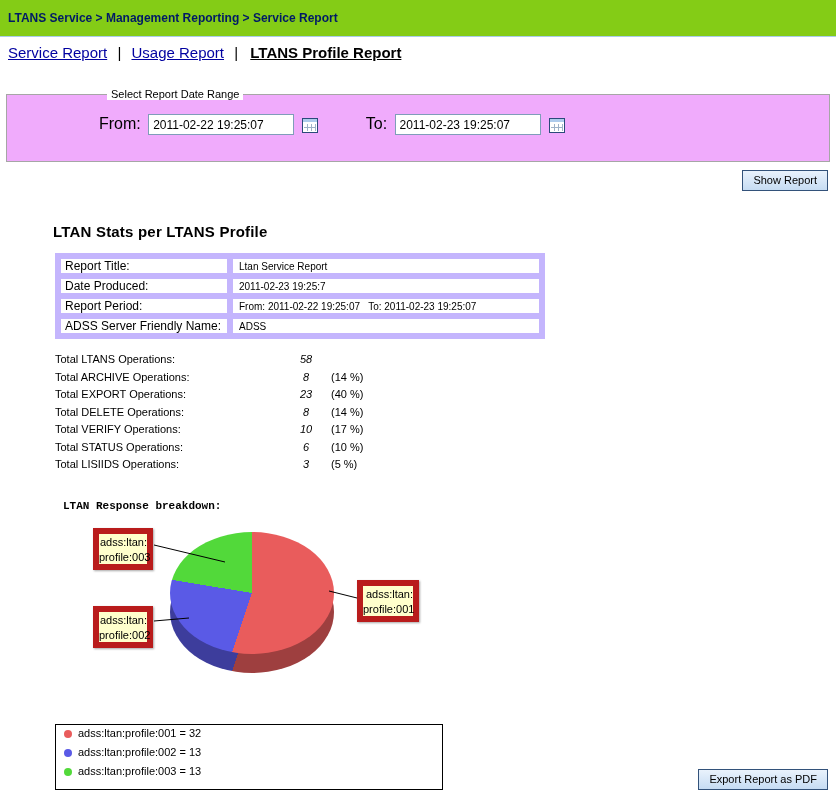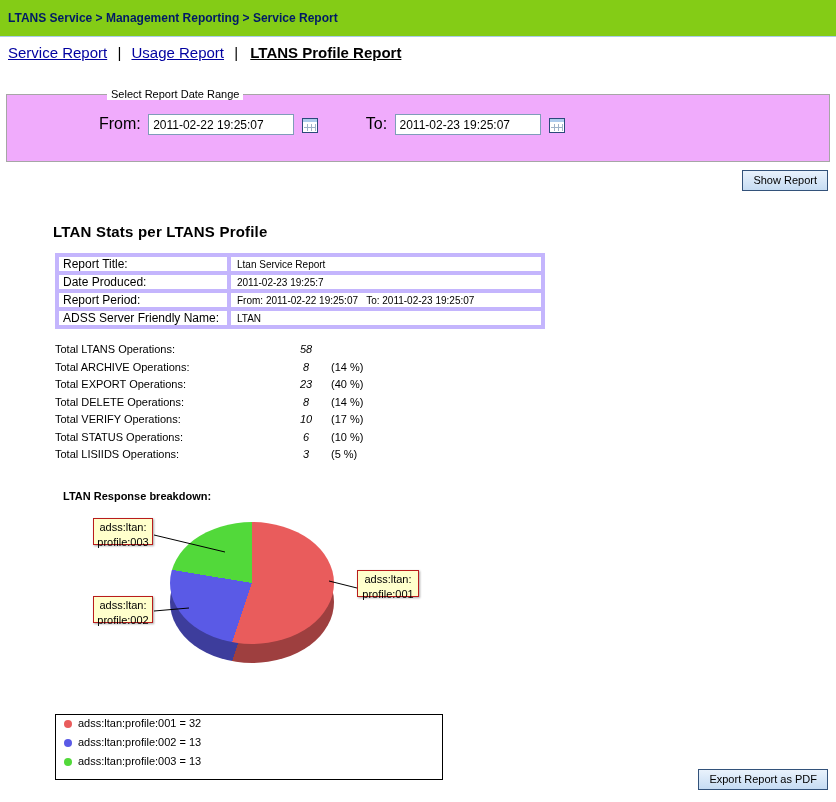--- a/index.html
+++ b/index.html
@@ -97,7 +97,7 @@
     width: 490px;
   }
   table.info td {
-    border: 4px solid #c4b5fd;
+    border: 6px solid #c4b5fd;
     height: 17px;
     vertical-align: middle;
   }

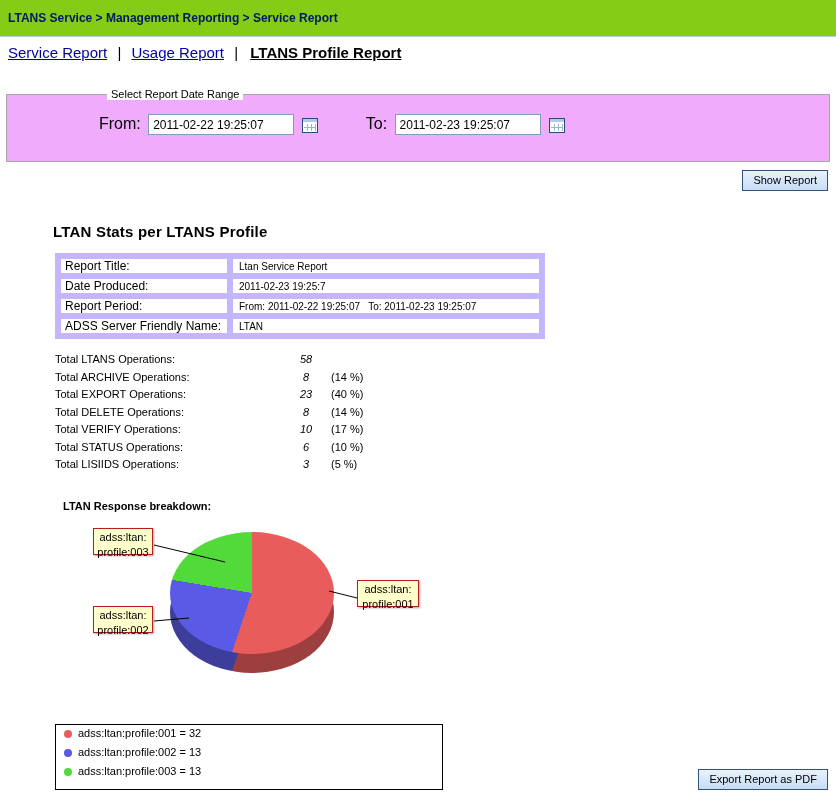--- a/index.html
+++ b/index.html
@@ -202,7 +202,7 @@
   </tr>
   <tr>
     <td class="info-label">ADSS Server Friendly Name:</td>
-    <td class="info-value">LTAN</td>
+    <td class="info-value">ADSS</td>
   </tr>
 </tbody>
   </table>

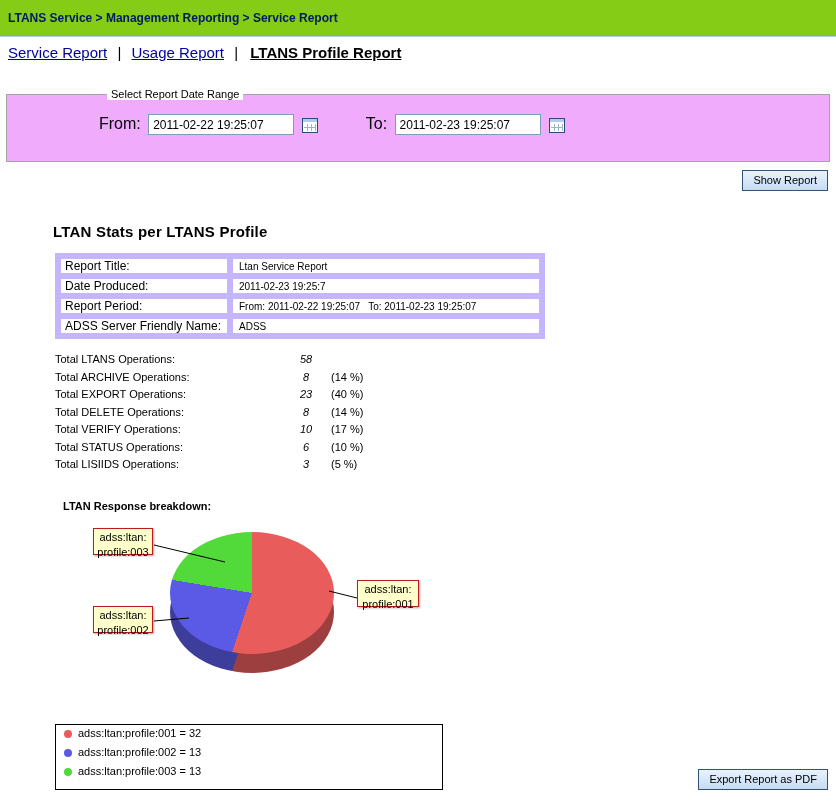--- a/index.html
+++ b/index.html
@@ -113,6 +113,7 @@
     margin: 24px 0 0 63px;
     font-size: 11px;
     font-weight: bold;
+    font-family: Liberation Mono, monospace;
   }
   
   .chart-area { position: relative; margin: 8px 0 0 55px; width: 460px; height: 188px; }

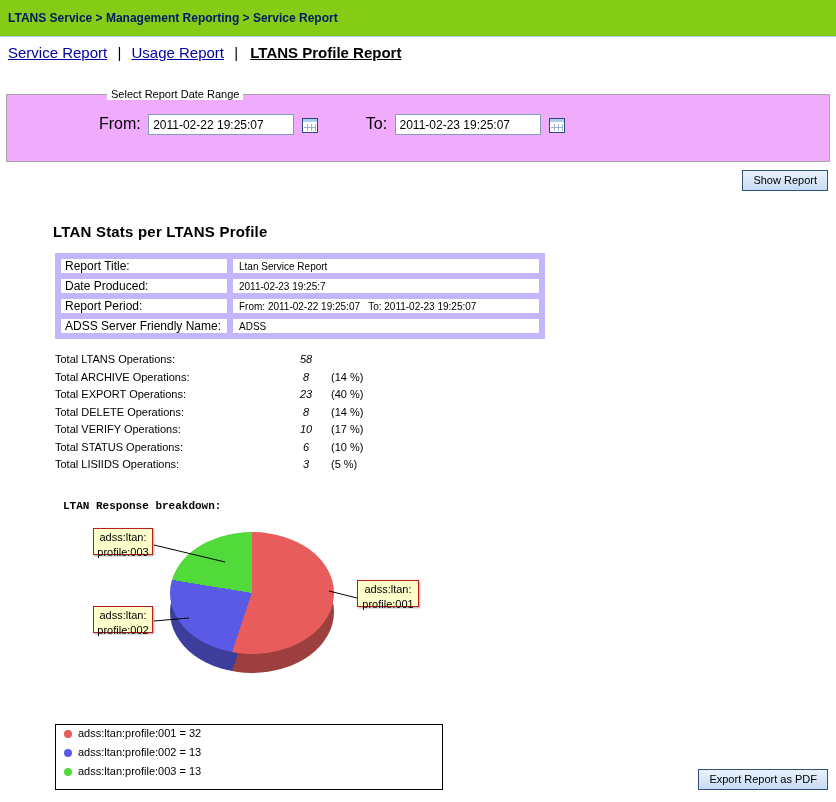--- a/index.html
+++ b/index.html
@@ -125,12 +125,12 @@
   .pie-top { top: 0; }
   .callout {
     position: absolute;
-    width: 60px; height: 27px;
+    width: 60px; height: 42px;
     background: #ffffcc;
-    border: 1px solid #b91c1c;
+    border: 6px solid #b91c1c;
     box-shadow: 1px 1px 2px rgba(0,0,0,0.35);
     font-size: 11px;
-    text-align: center;
+    text-align: right;
     white-space: pre-line;
     line-height: 15px;
     padding-top: 1px;

